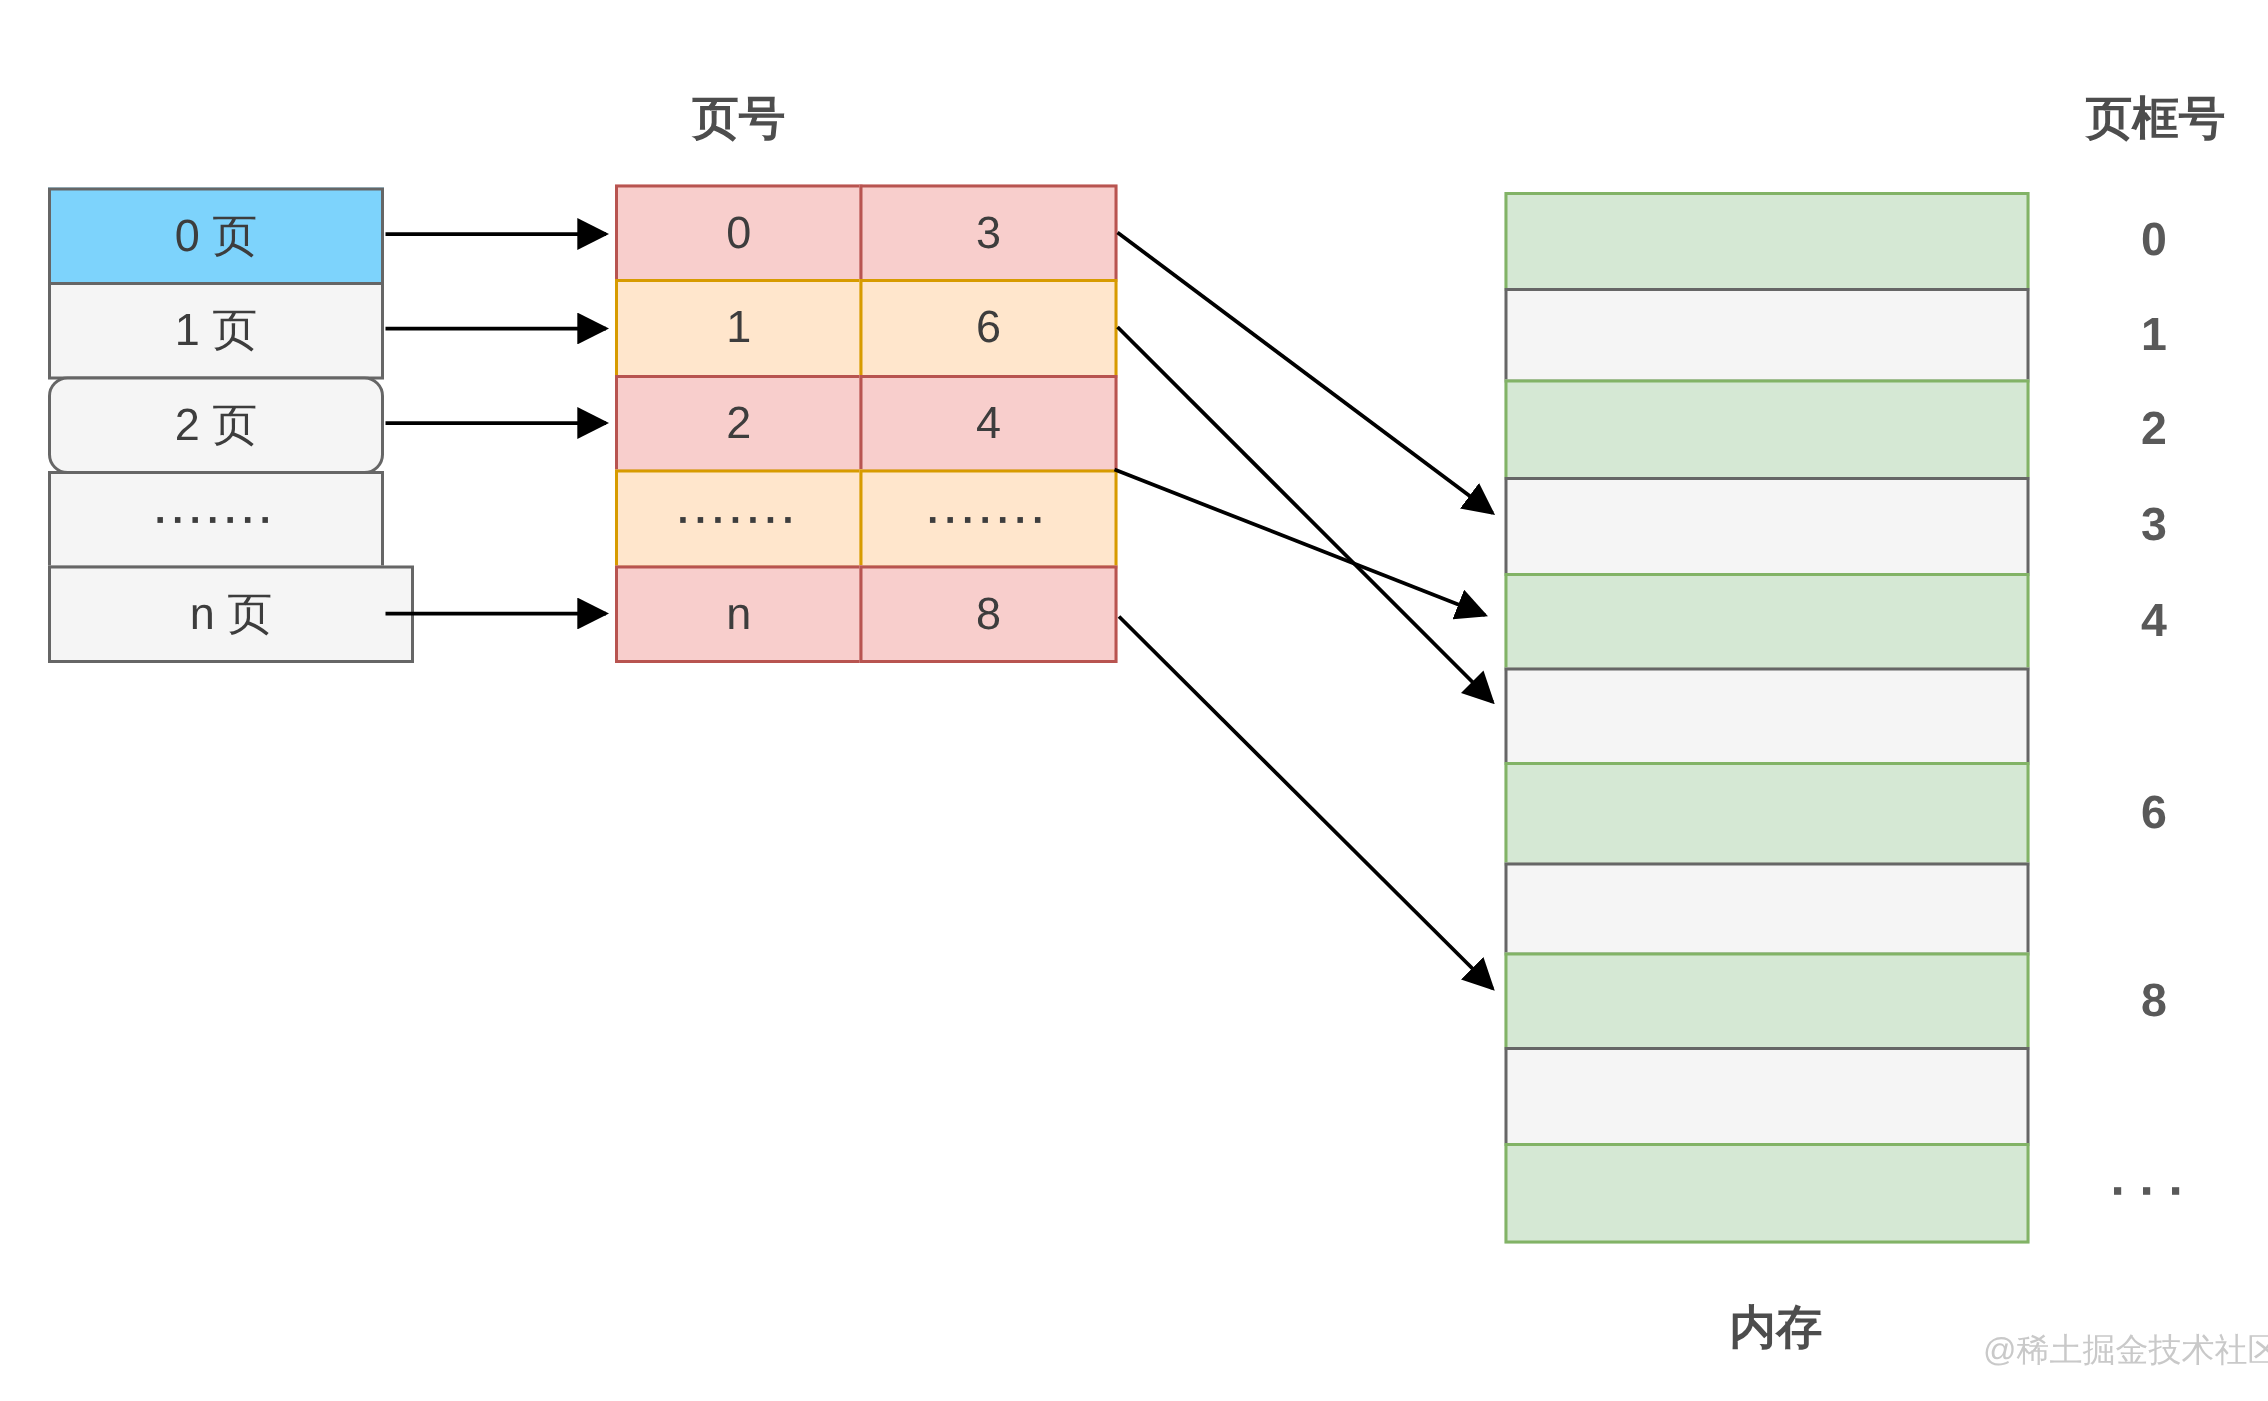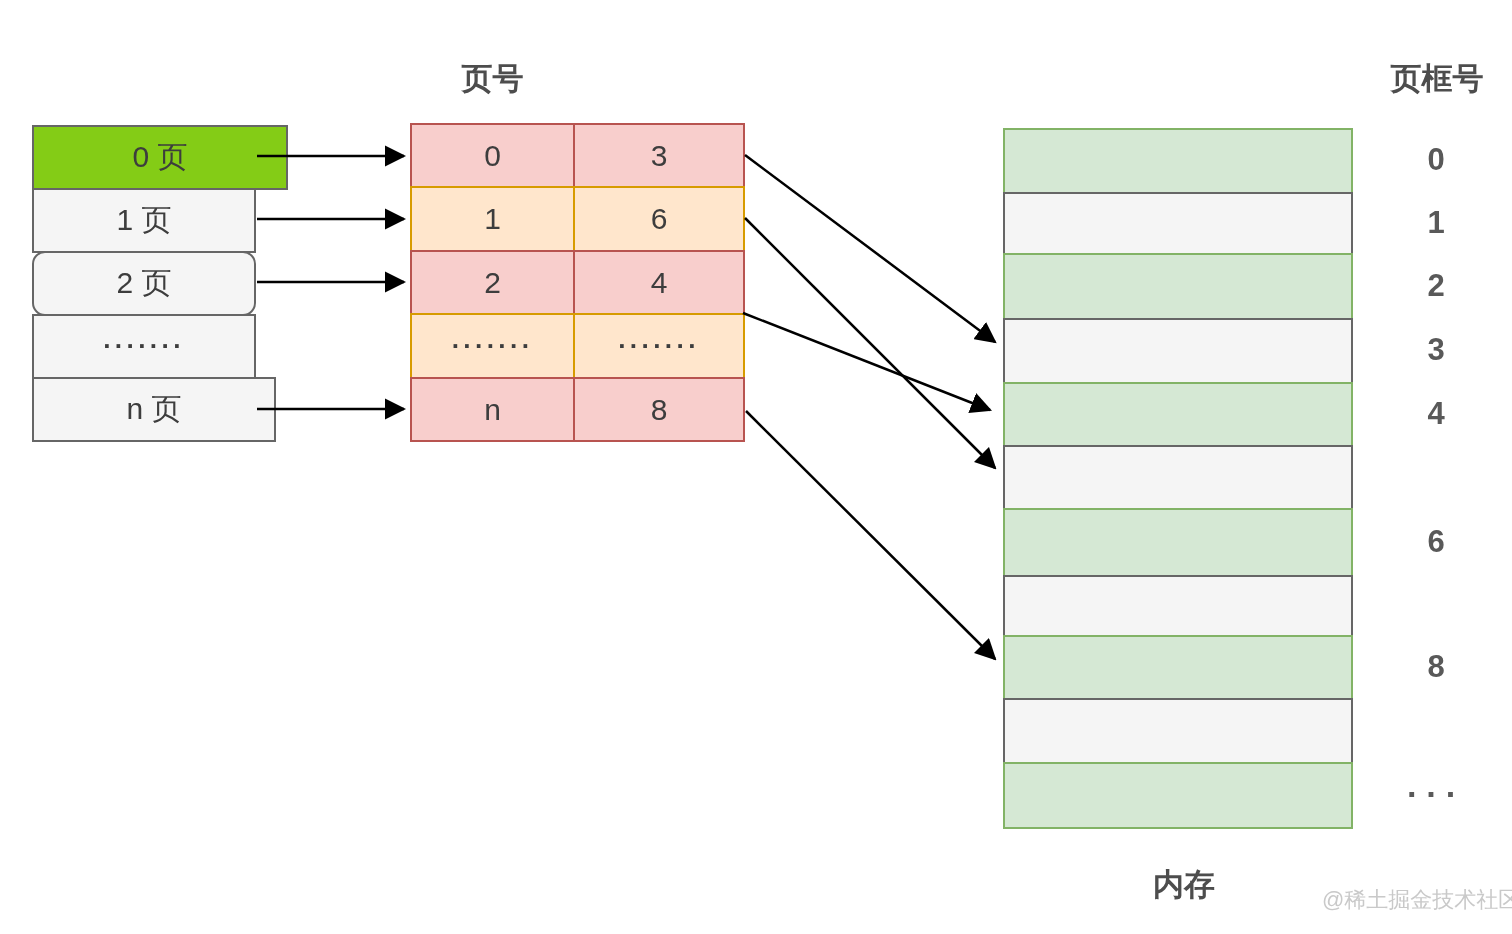--- a/index.html
+++ b/index.html
@@ -29,7 +29,7 @@
   <div id="hdr-frame" class="hdr">页框号</div>
 
   <div id="vas-stack">
-      <div class="cell" style="left: 32px; top: 125px; width: 256px; height: 65px; background: #84cc16; border-color: rgb(102, 102, 102);">0 页</div>
+      <div class="cell" style="left: 32px; top: 125px; width: 224px; height: 65px; background: #7dd3fc; border-color: rgb(102, 102, 102);">0 页</div>
       <div class="cell" style="left: 32px; top: 188px; width: 224px; height: 65px; background: rgb(245, 245, 245); border-color: rgb(102, 102, 102);">1 页</div>
       <div class="cell" style="left: 32px; top: 251px; width: 224px; height: 65px; background: rgb(245, 245, 245); border-color: rgb(102, 102, 102); border-radius: 13px;">2 页</div>
       <div class="cell dots" style="left: 32px; top: 314px; width: 224px; height: 65px; background: rgb(245, 245, 245); border-color: rgb(102, 102, 102);">·······</div>

